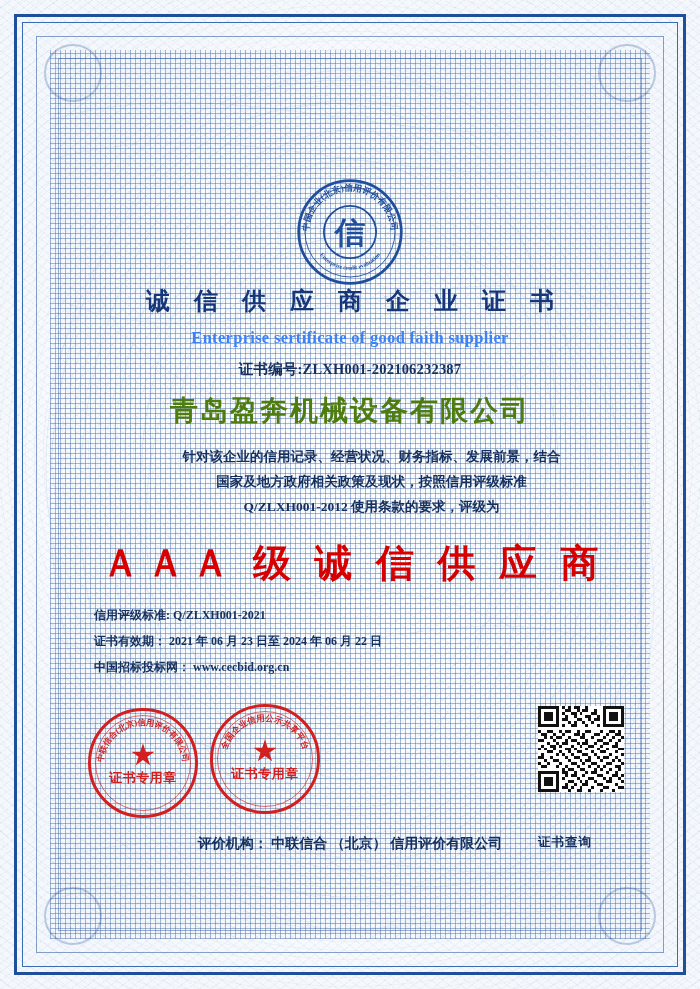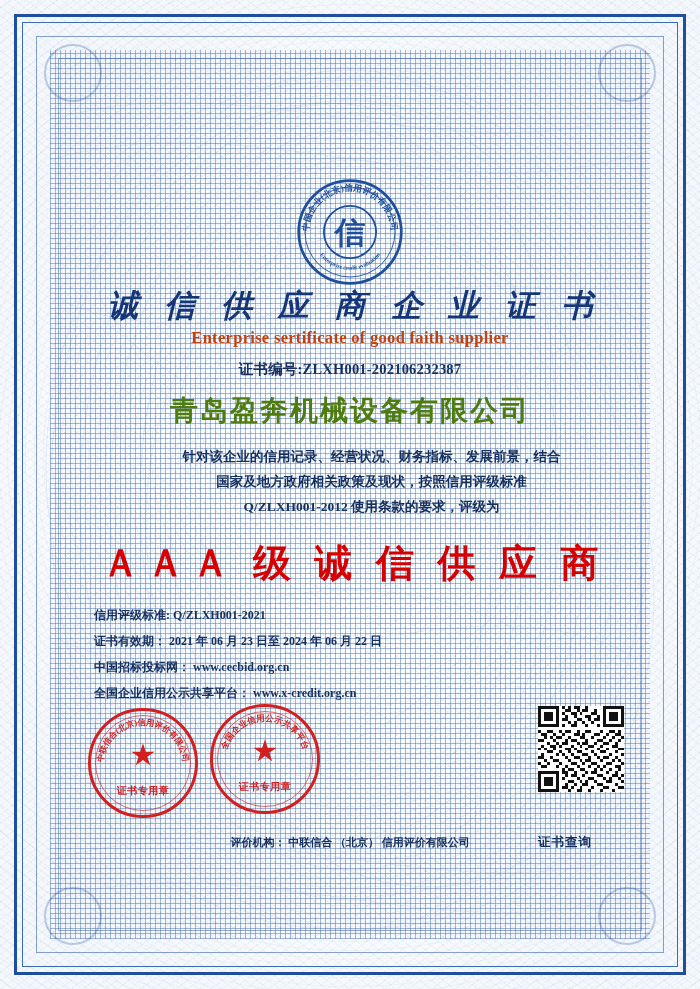--- a/index.html
+++ b/index.html
@@ -104,12 +104,11 @@
     left: 0; right: 0;
     top: 225px;
     font-family: "Liberation Serif", serif;
-    font-size: 31px;
+    font-size: 24px;
     font-weight: bold;
     color: #15377a;
     letter-spacing: 9px;
     text-indent: 9px;
-    font-style: italic;
   }
   .title-en {
     position: absolute;

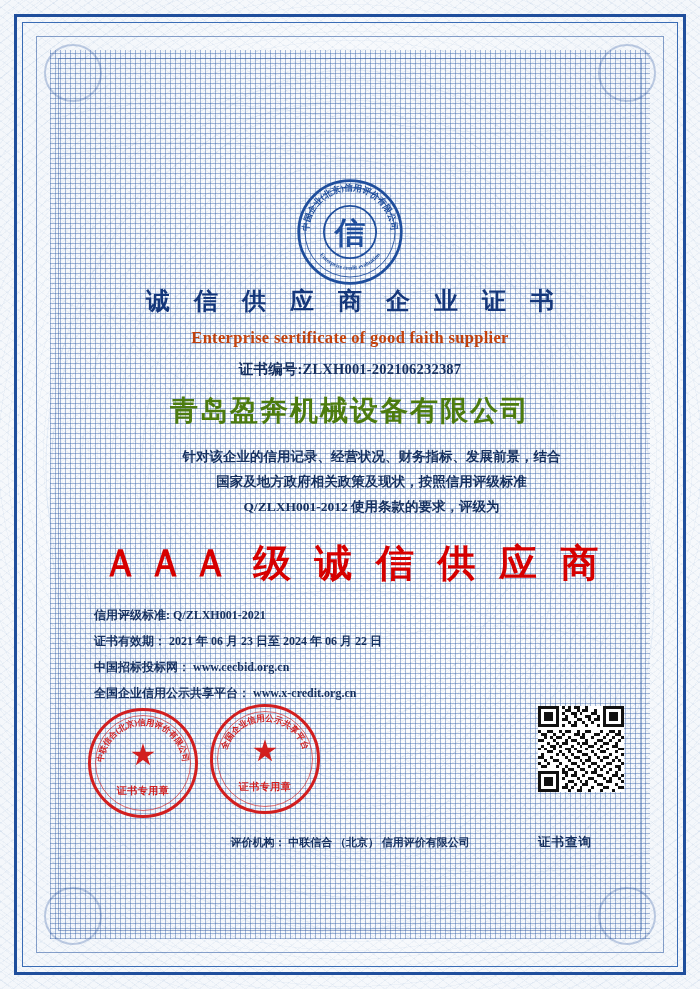--- a/index.html
+++ b/index.html
@@ -117,7 +117,7 @@
     font-family: "Liberation Serif", serif;
     font-size: 16.5px;
     font-weight: bold;
-    color: #c2410c;
+    color: #3b82f6;
     letter-spacing: 0.3px;
   }
   .cert-no {

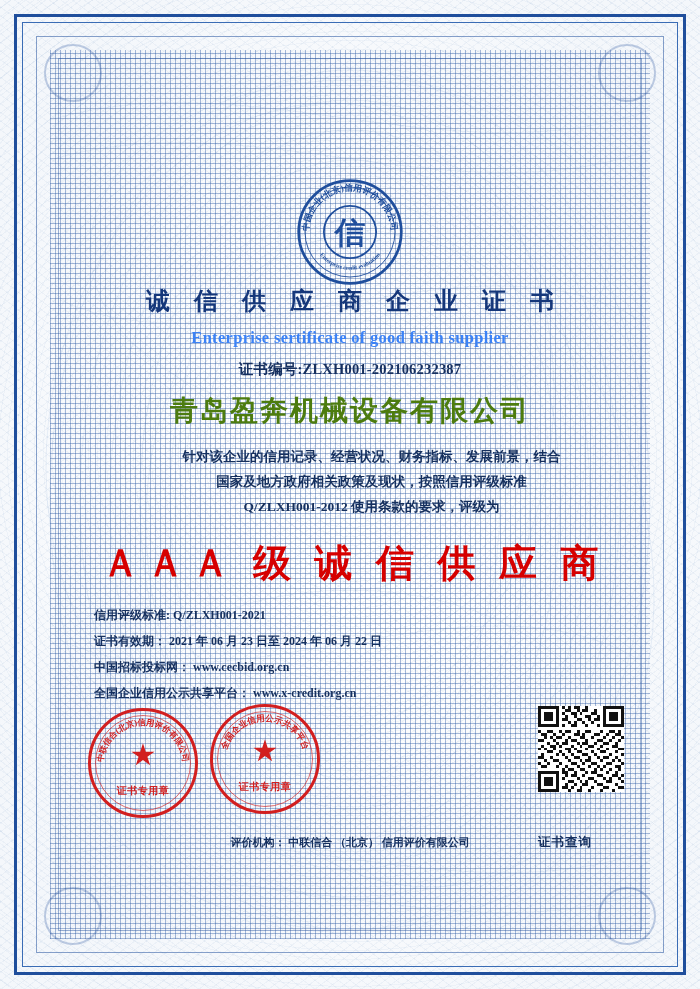--- a/index.html
+++ b/index.html
@@ -317,7 +317,6 @@
       <div>信用评级标准: Q/ZLXH001-2021</div>
       <div>证书有效期： 2021 年 06 月 23 日至 2024 年 06 月 22 日</div>
       <div>中国招标投标网： www.cecbid.org.cn</div>
-      <div>全国企业信用公示共享平台： www.x-credit.org.cn</div>
     </div>
 
     <div class="stamp stamp-1">

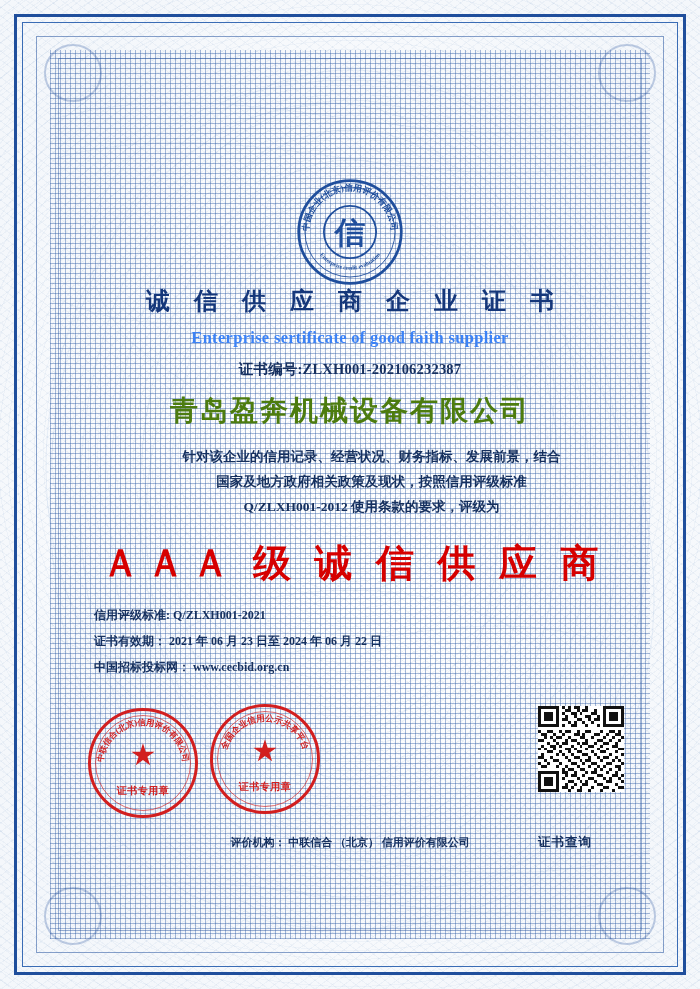--- a/index.html
+++ b/index.html
@@ -199,8 +199,8 @@
   .stamp .stamp-sub {
     position: absolute;
     left: 0; right: 0;
-    bottom: 17px;
-    font-size: 10px;
+    bottom: 28px;
+    font-size: 13px;
     font-weight: bold;
     letter-spacing: 0.5px;
   }

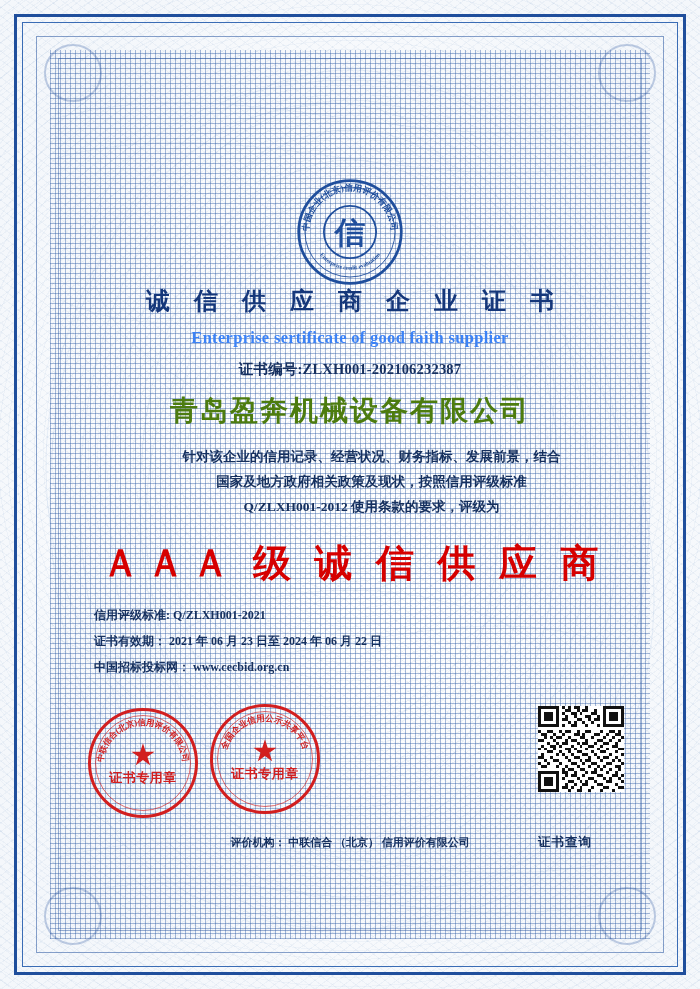--- a/index.html
+++ b/index.html
@@ -231,7 +231,7 @@
     position: absolute;
     left: 0; right: 0;
     top: 775px;
-    font-size: 11px;
+    font-size: 14px;
     color: #16305e;
     font-weight: bold;
     text-align: center;

